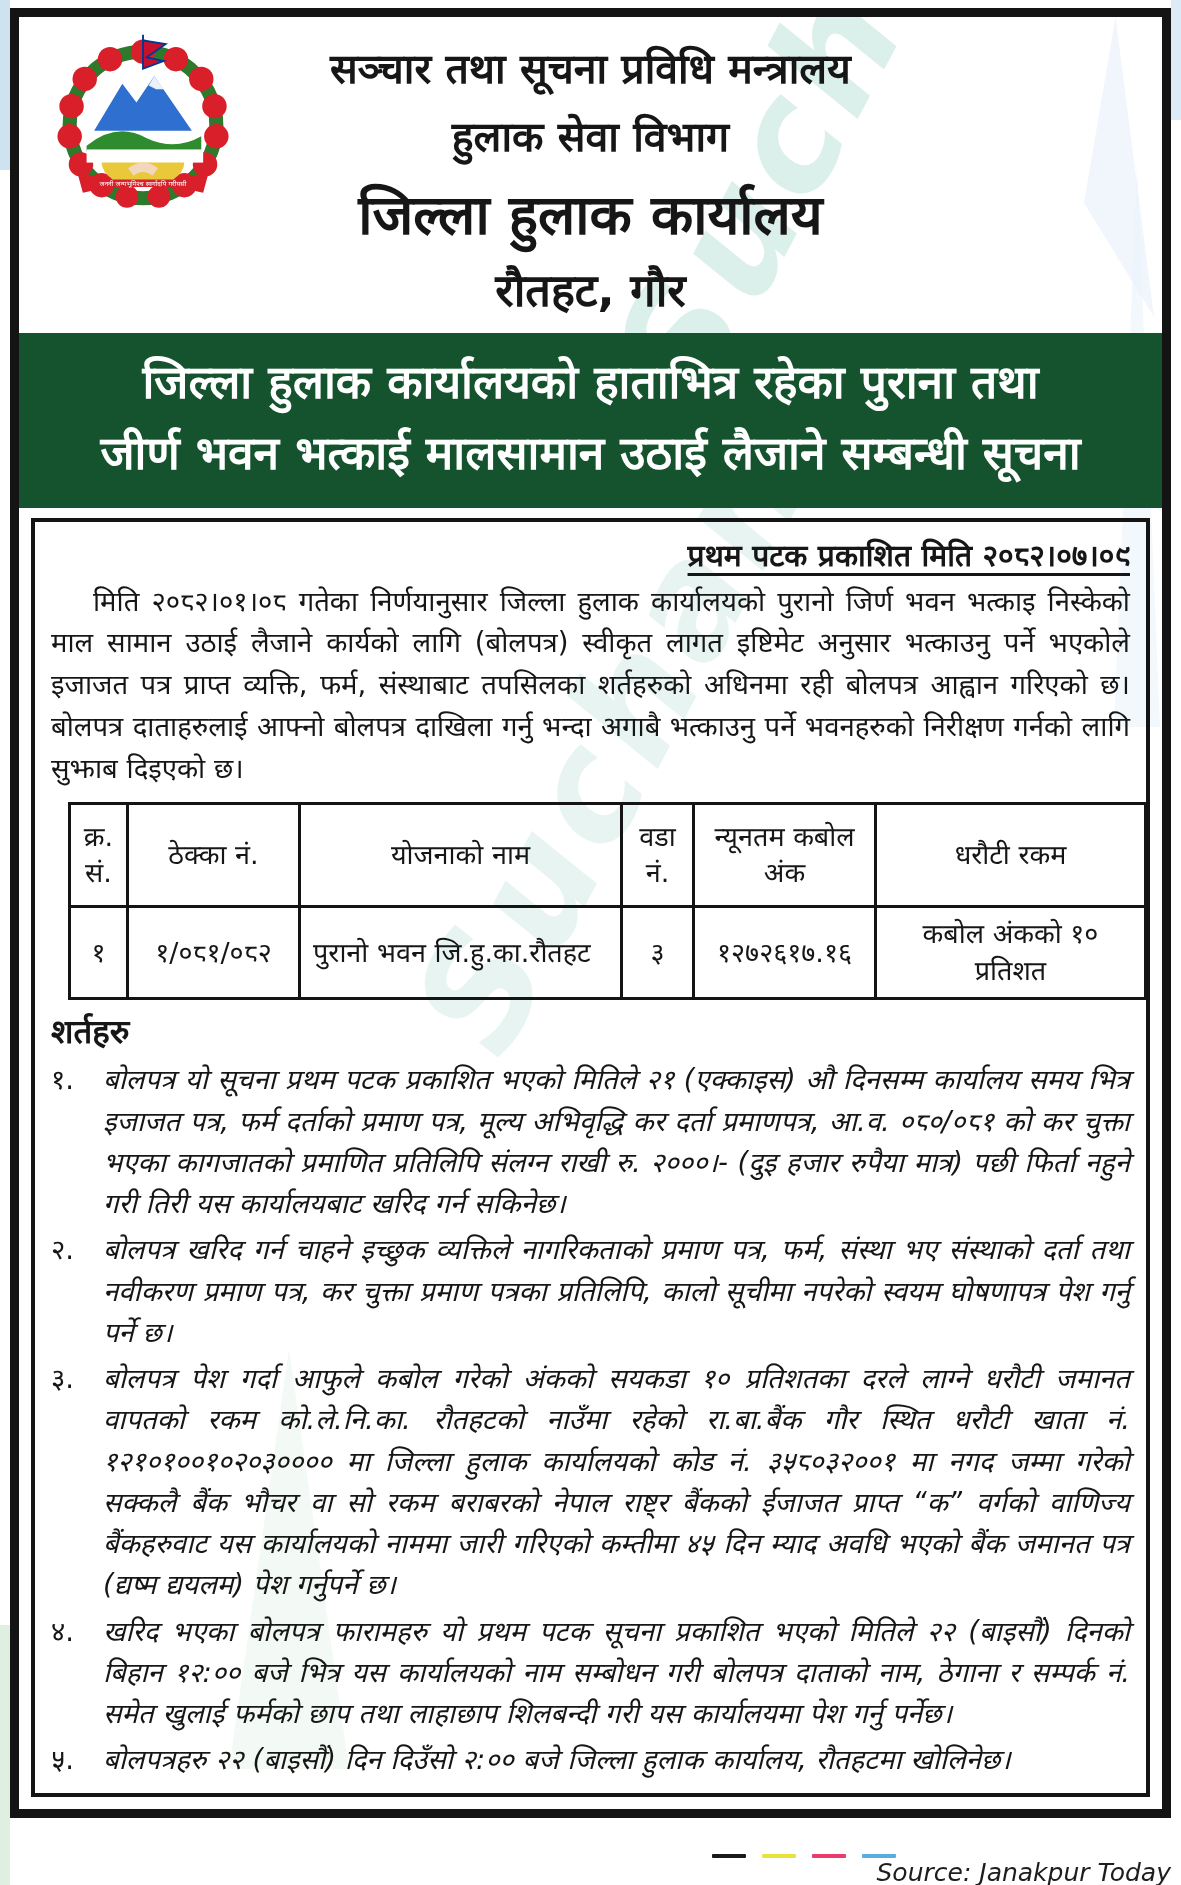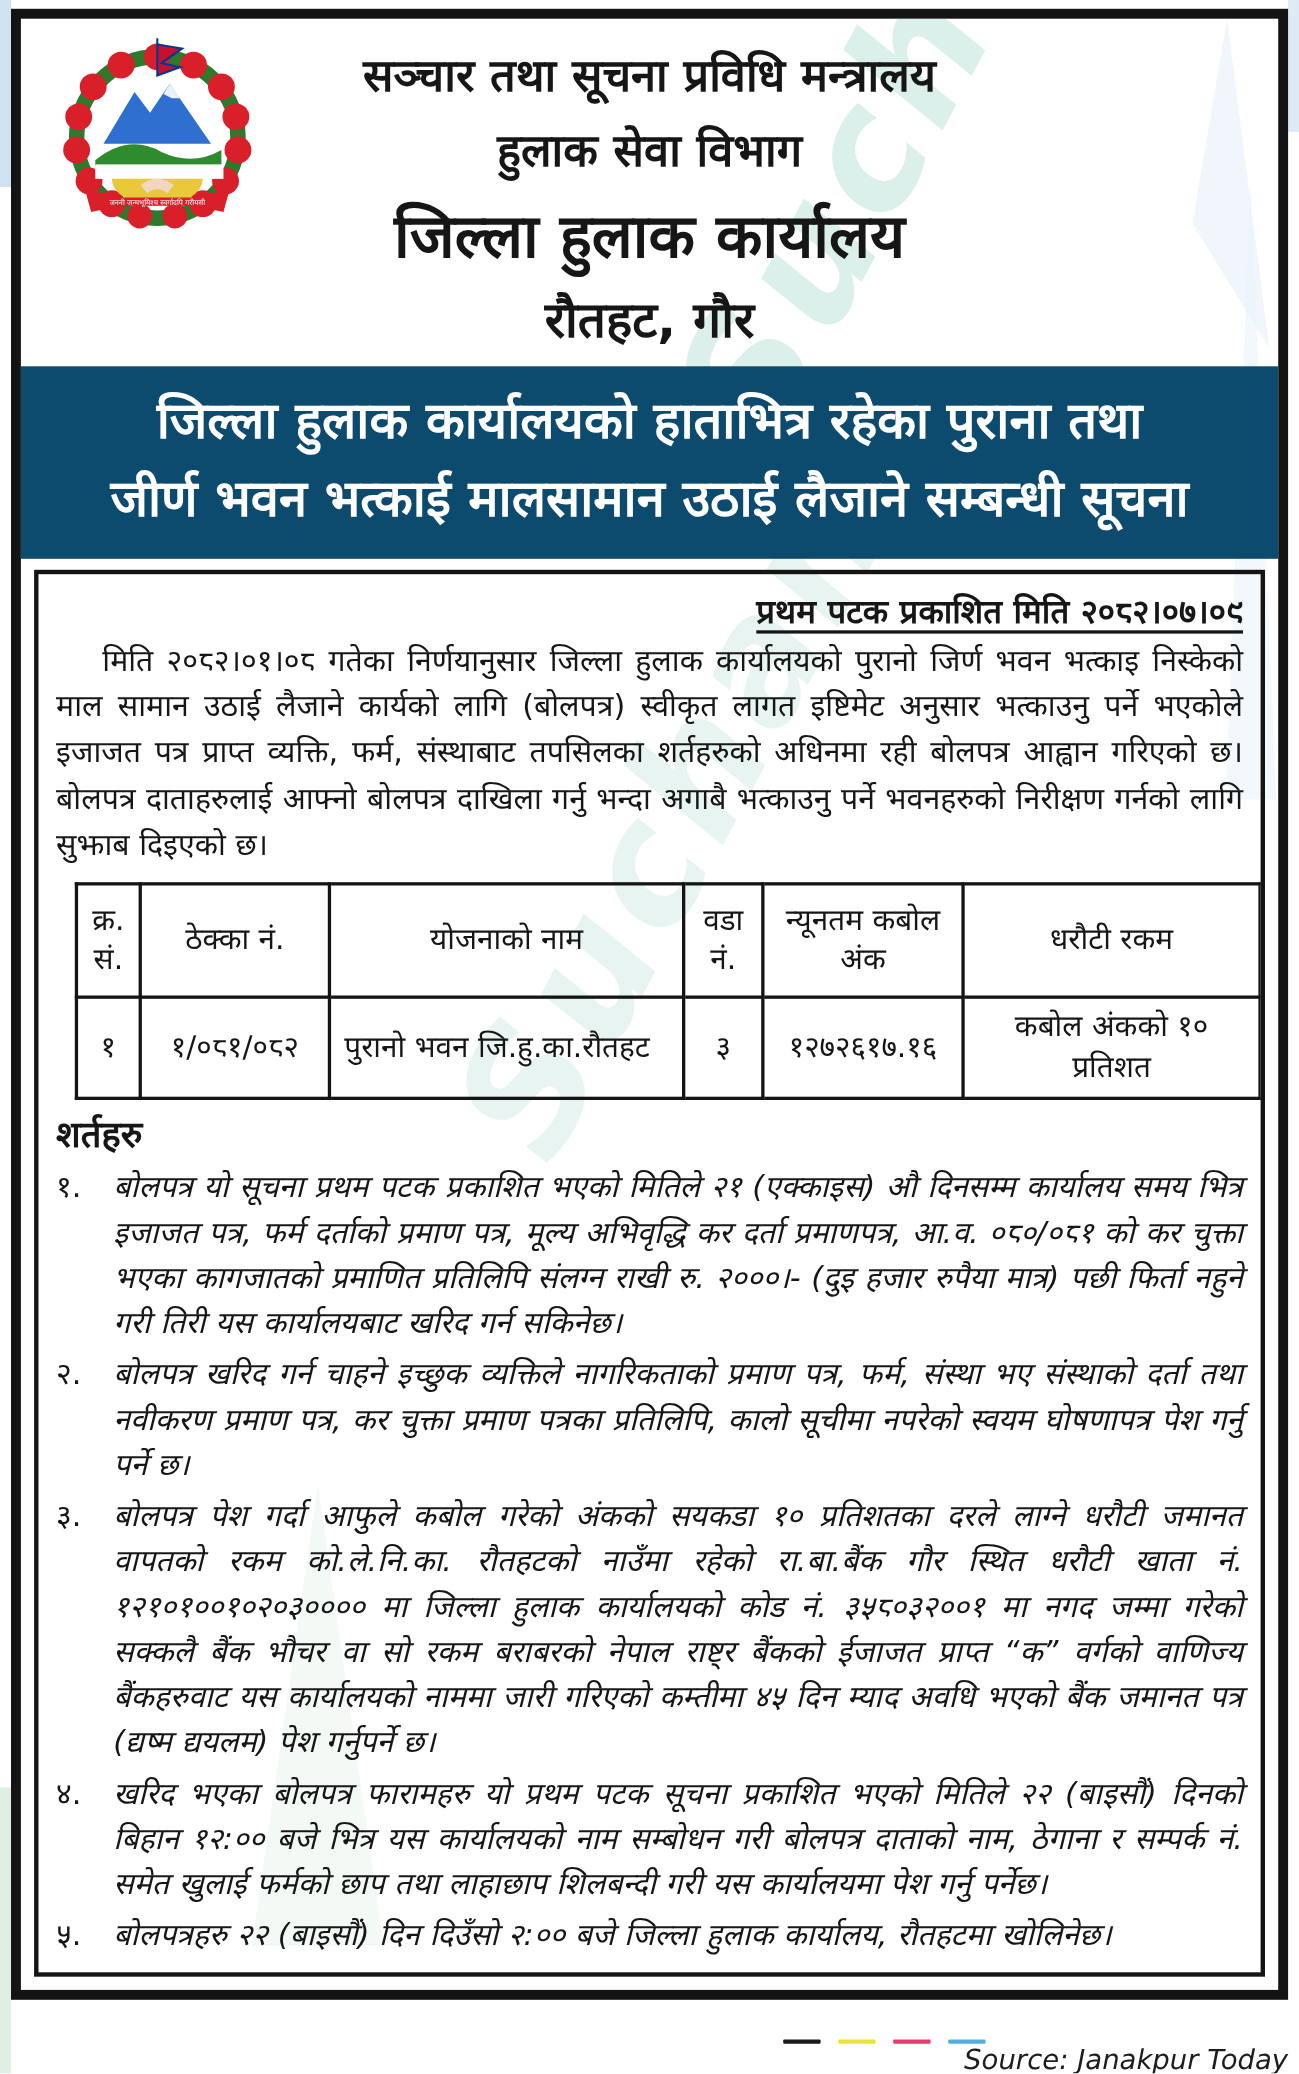--- a/index.html
+++ b/index.html
@@ -47,7 +47,7 @@
 
   
   .banner {
-    background:#0c4a6e; color:#ffffff; text-align:center;
+    background:#14532d; color:#ffffff; text-align:center;
     font-weight:bold; font-size:46px; line-height:1.55; padding:14px 10px 18px;
   }
 

